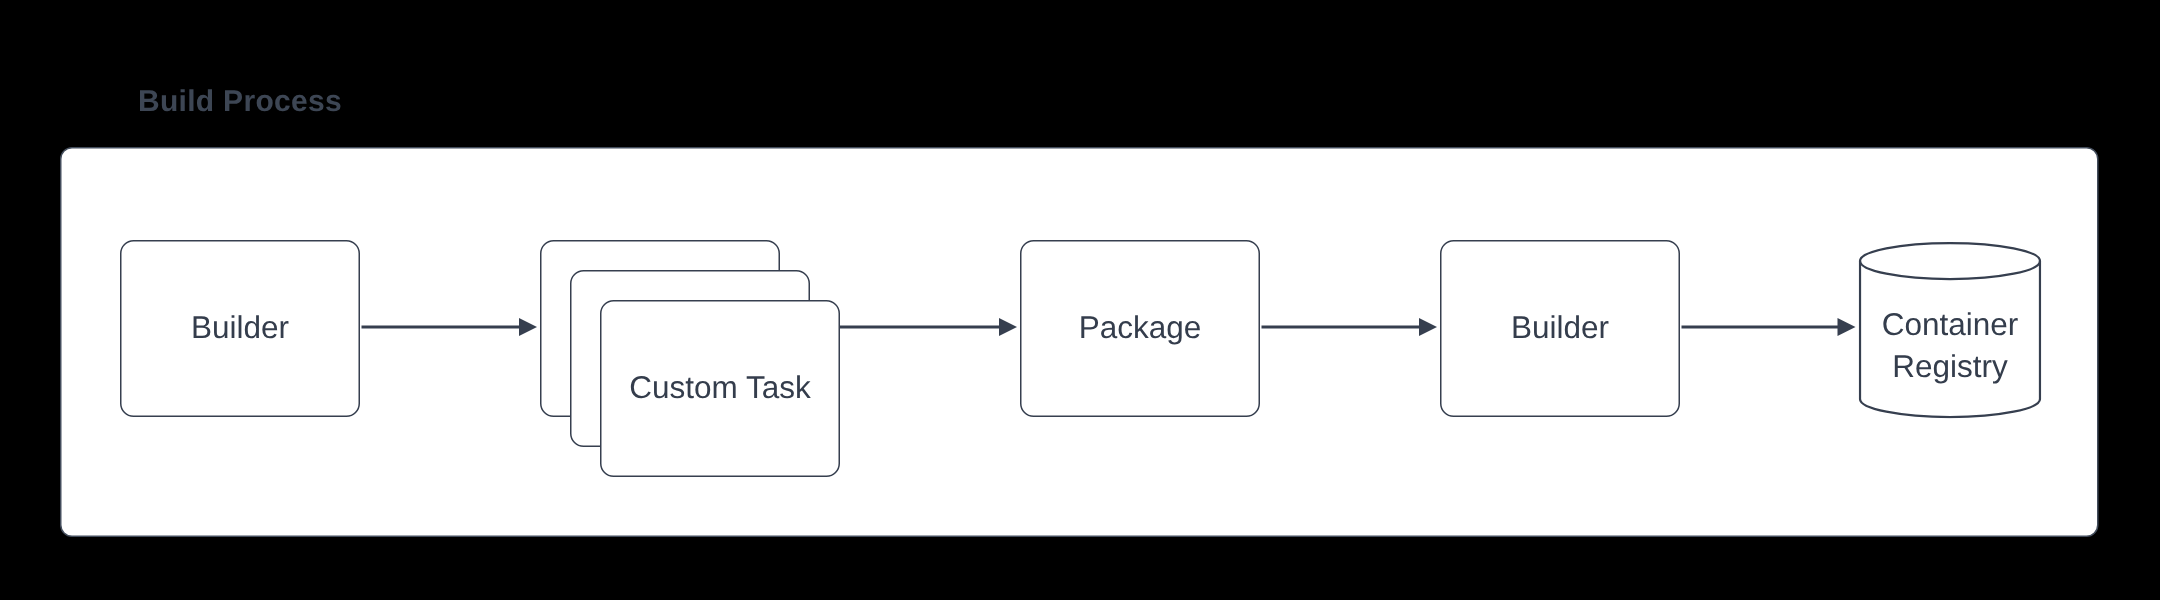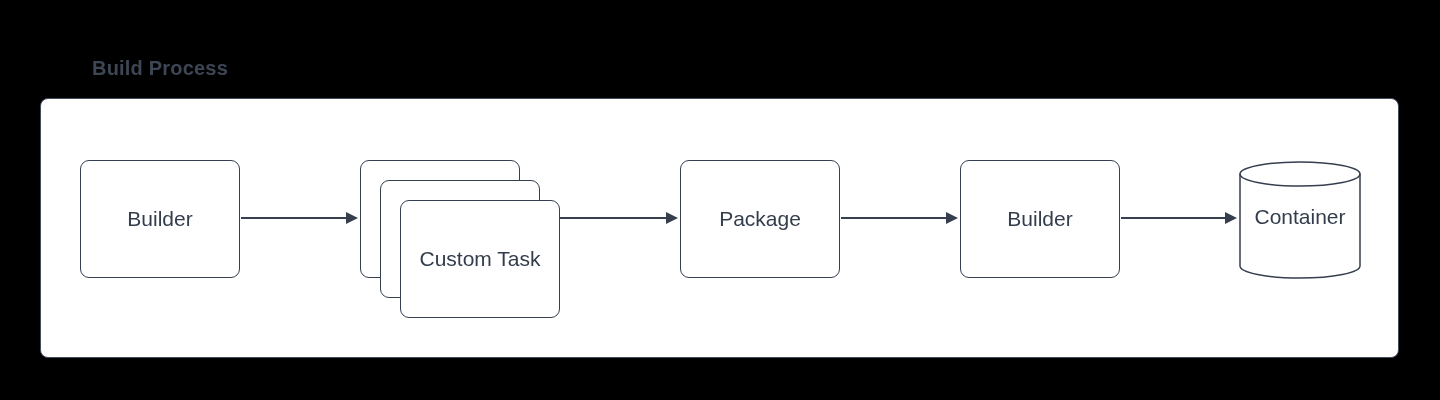--- a/index.html
+++ b/index.html
@@ -149,6 +149,7 @@
   </svg>
   <div class="cylinder-label">
     <div>Container</div>
+    <div>Registry</div>
   </div>
 </div>
 

